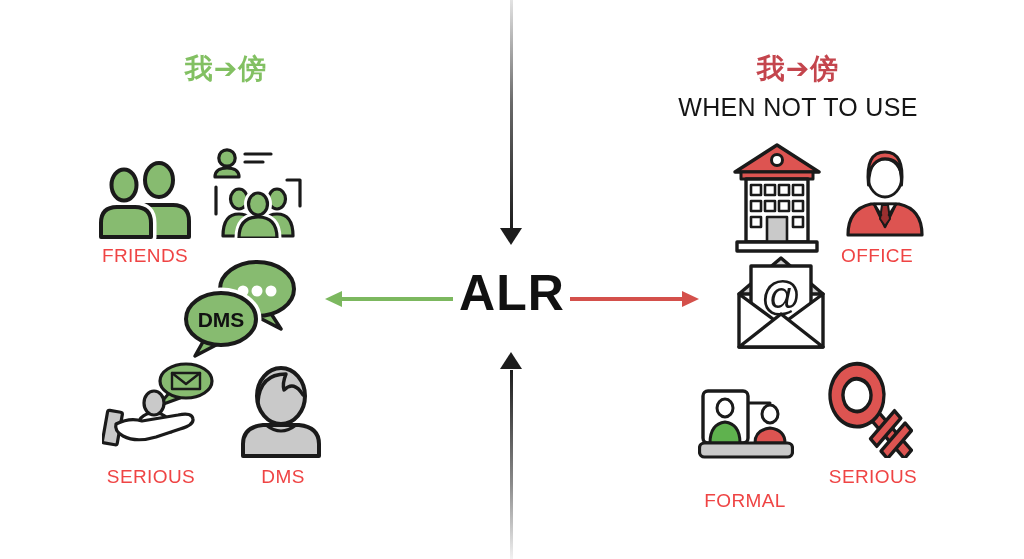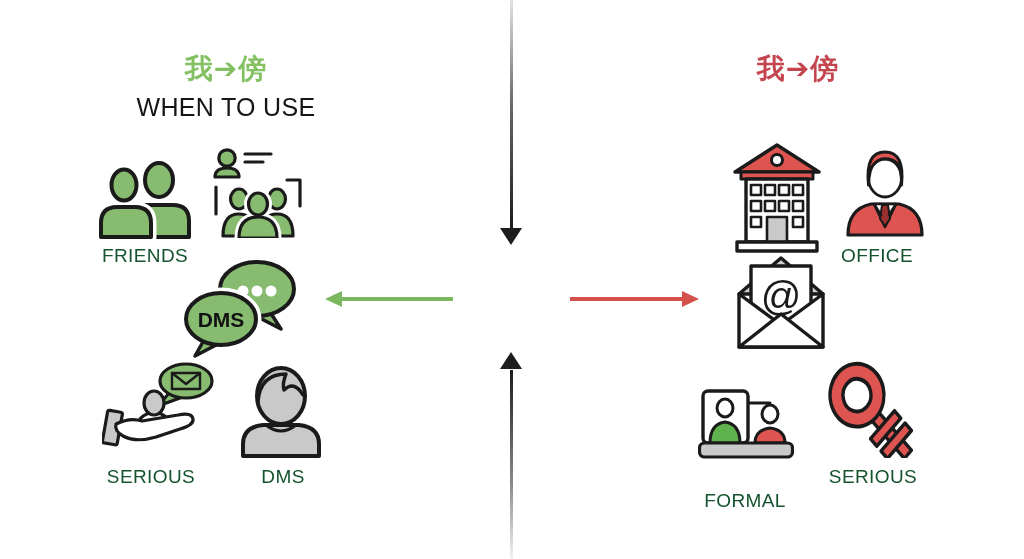--- a/index.html
+++ b/index.html
@@ -49,7 +49,6 @@
 
   <div class="hdr" style="left:66px;top:50px;">
     <div class="zh zh-green">我➔傍</div>
-    <div class="en">WHEN TO USE</div>
   </div>
 
   <div class="hdr" style="left:638px;top:50px;">

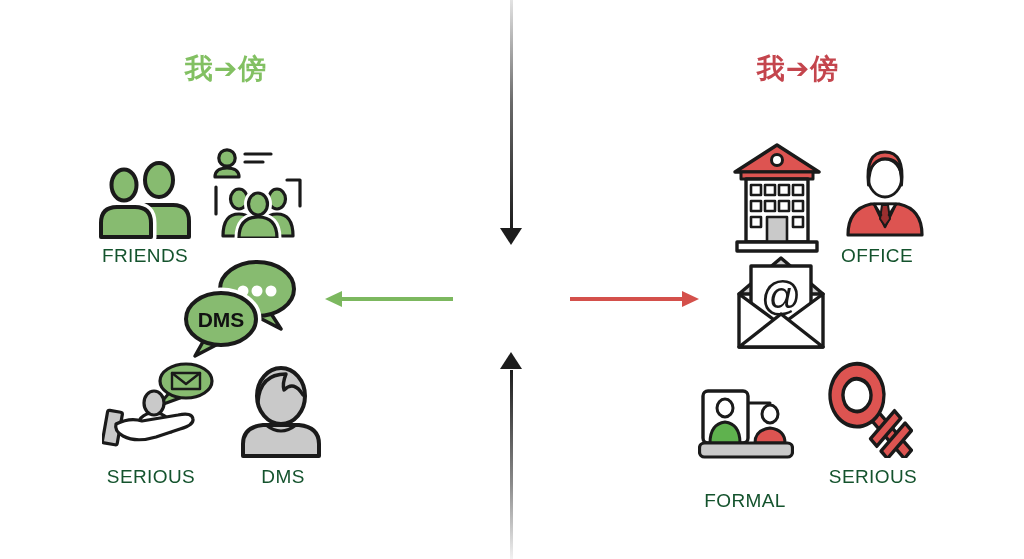--- a/index.html
+++ b/index.html
@@ -53,6 +53,7 @@
 
   <div class="hdr" style="left:638px;top:50px;">
     <div class="zh zh-red">我➔傍</div>
+    <div class="en">WHEN NOT TO USE</div>
   </div>
 
   <svg class="abs" style="left:97px;top:155px;" width="96" height="84" viewBox="0 0 96 84">

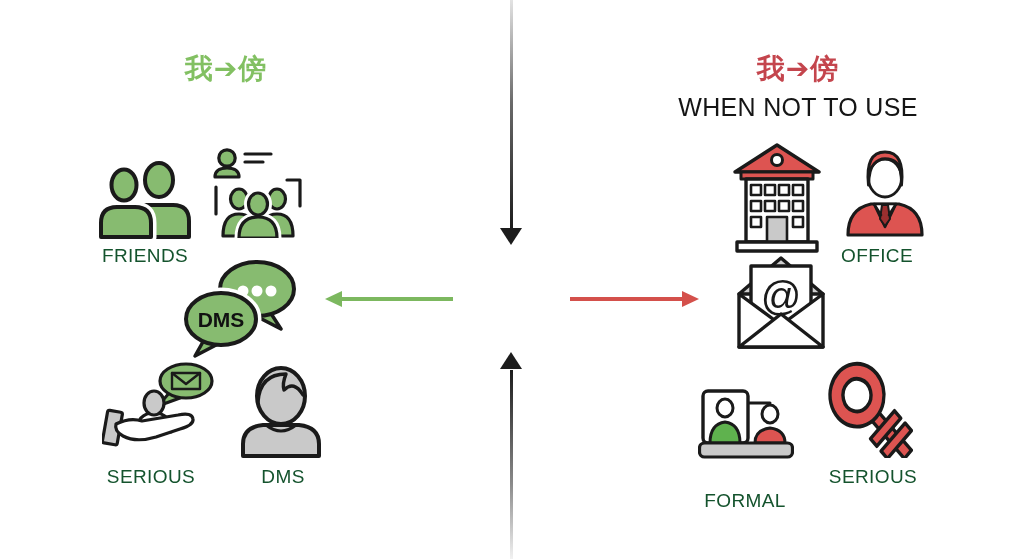--- a/index.html
+++ b/index.html
@@ -26,7 +26,7 @@
   #red-line{left:570px;top:297px;width:112px;height:4px;background:#d4504b;}
   #red-head{left:682px;top:291px;border-top:8px solid transparent;border-bottom:8px solid transparent;border-left:17px solid #d4504b;}
   
-  .lbl{position:absolute;width:100px;text-align:center;font-size:19px;color:#14532d;letter-spacing:.4px;}
+  .lbl{position:absolute;width:100px;text-align:center;font-size:19px;color:#ef4444;letter-spacing:.4px;}
   
   svg .o{stroke:#1a1a1a;stroke-linecap:round;stroke-linejoin:round;}
   svg .halo{stroke:#ffffff;stroke-linecap:round;stroke-linejoin:round;}

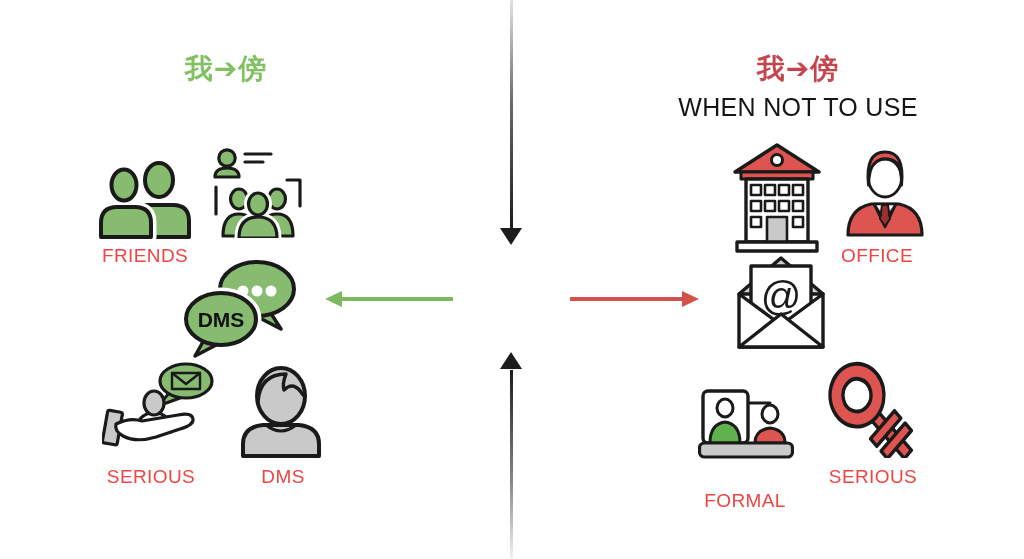--- a/index.html
+++ b/index.html
@@ -42,6 +42,7 @@
   <div id="arrow-up" class="tri"></div>
   <div id="vline-bottom" class="vline"></div>
 
+  <div id="alr">ALR</div>
   <div id="green-line" class="abs"></div>
   <div id="green-head" class="tri"></div>
   <div id="red-line" class="abs"></div>

